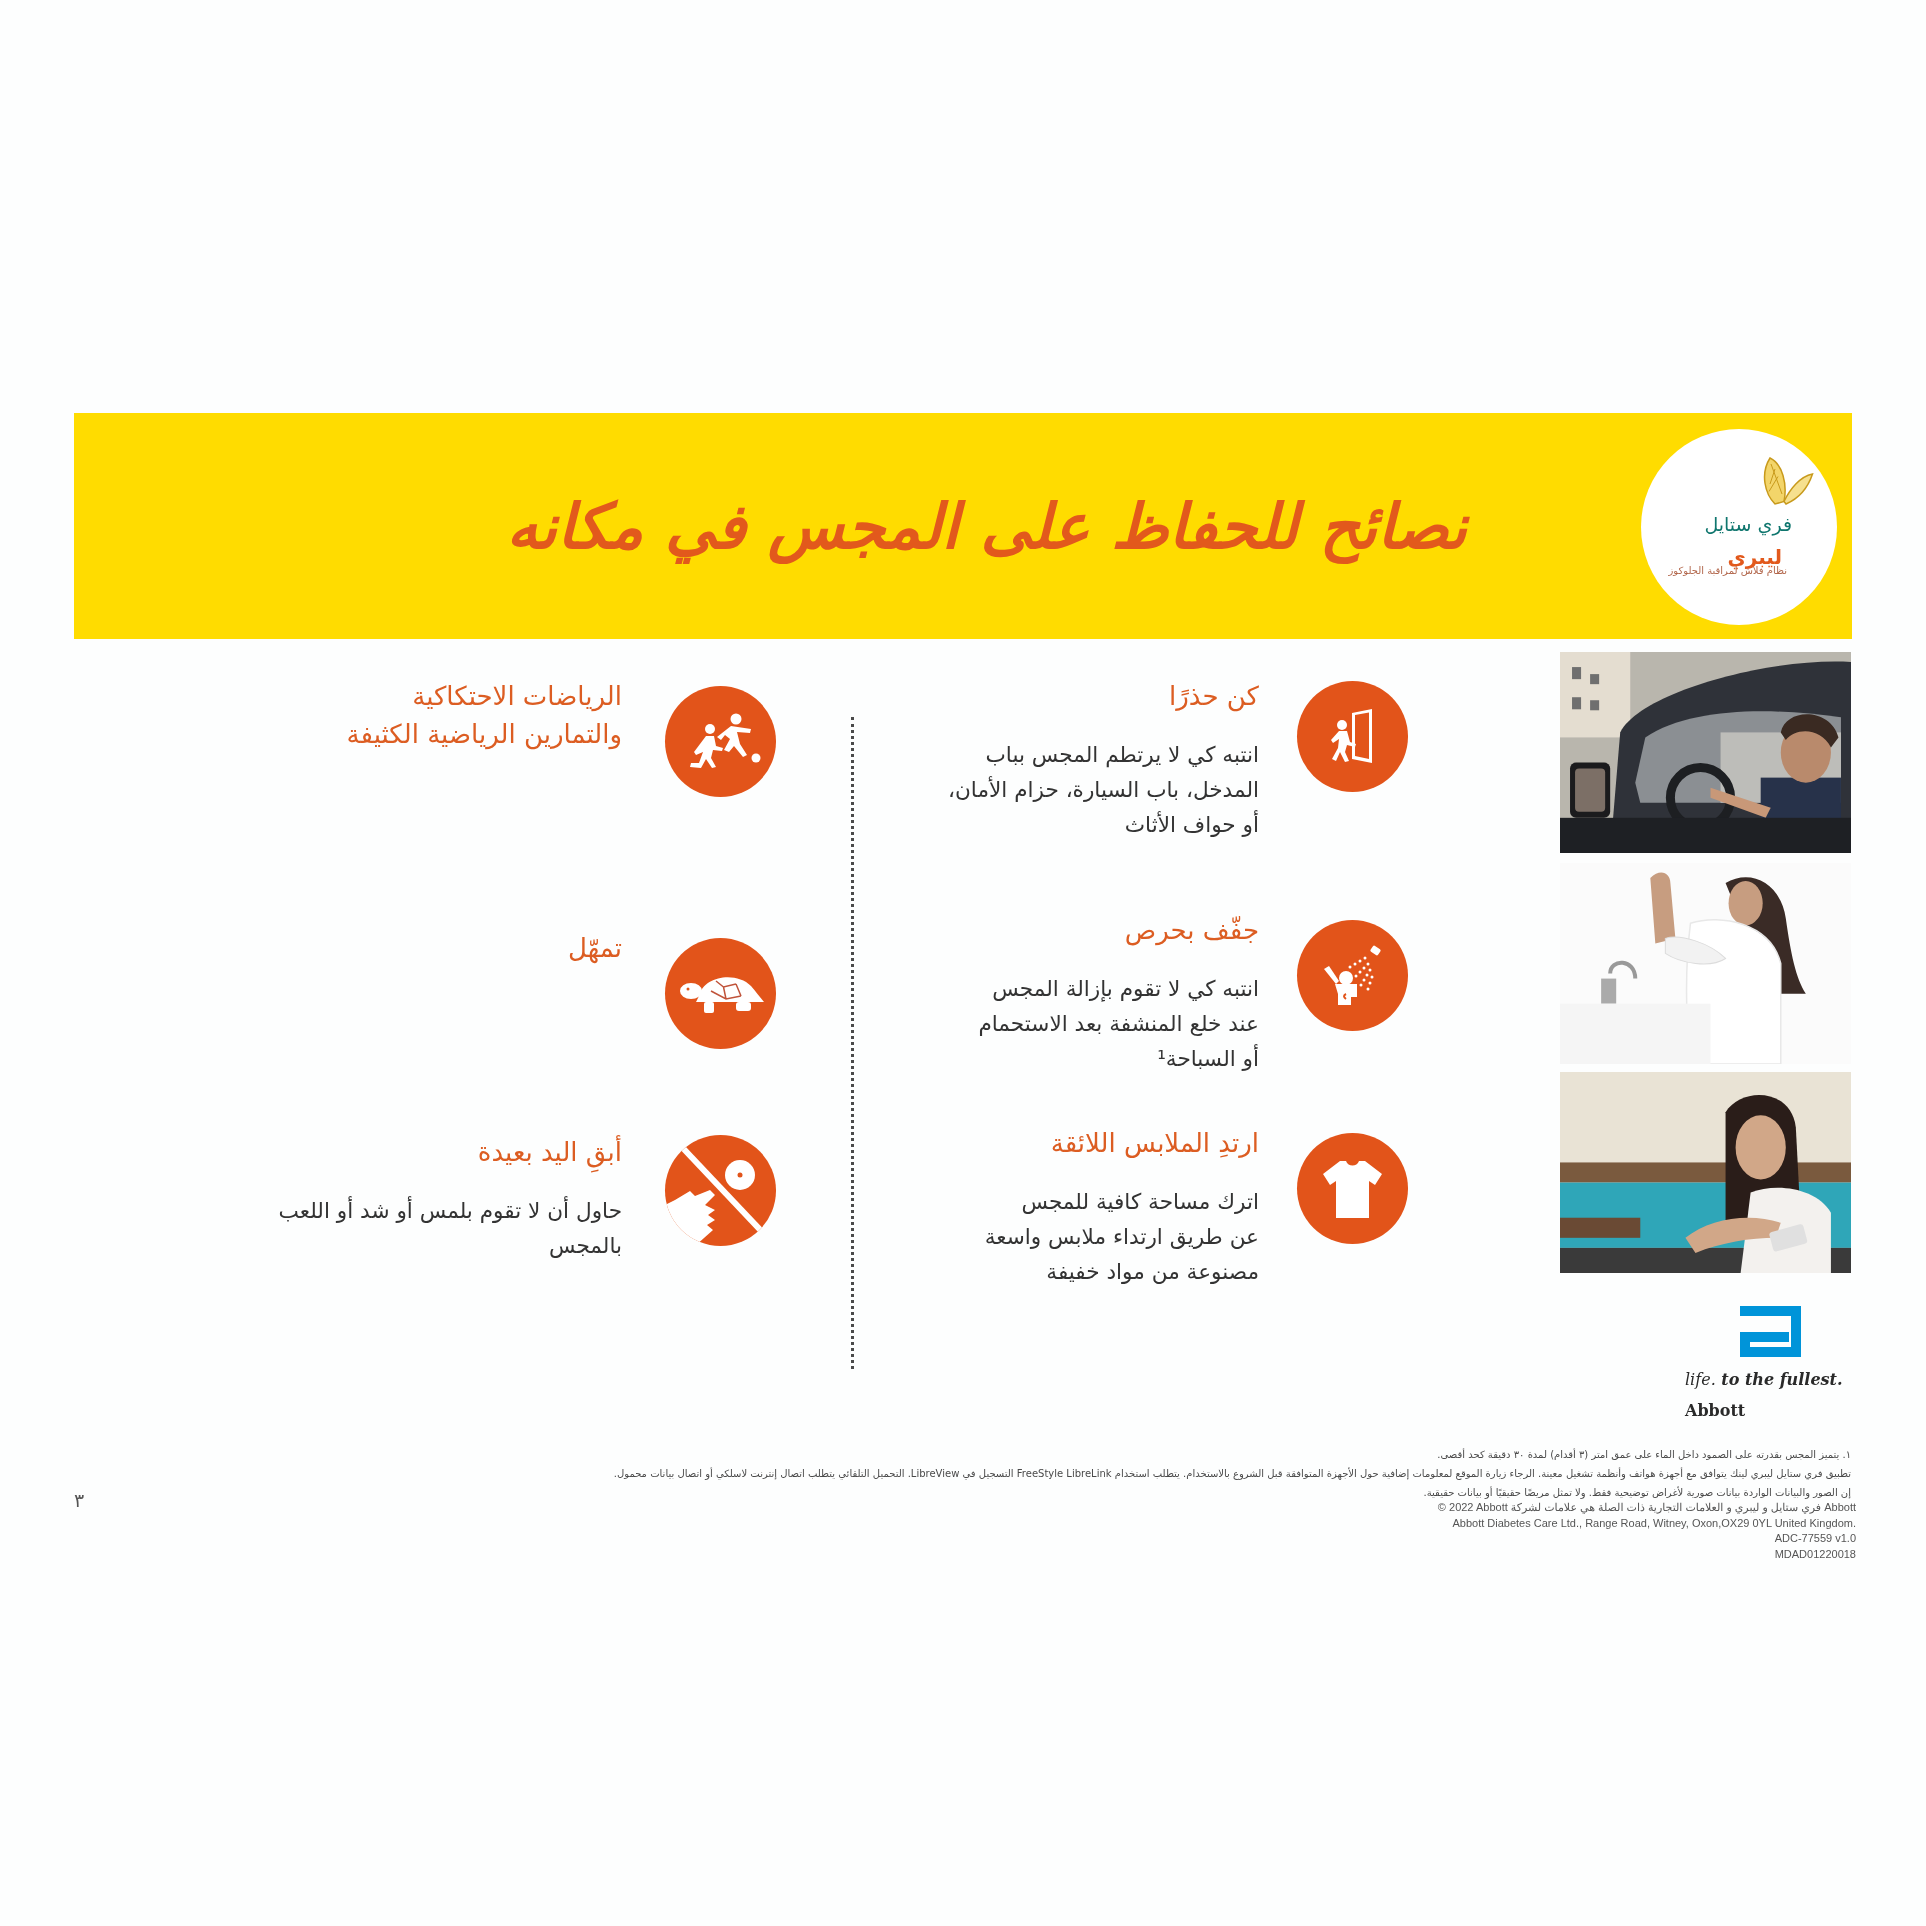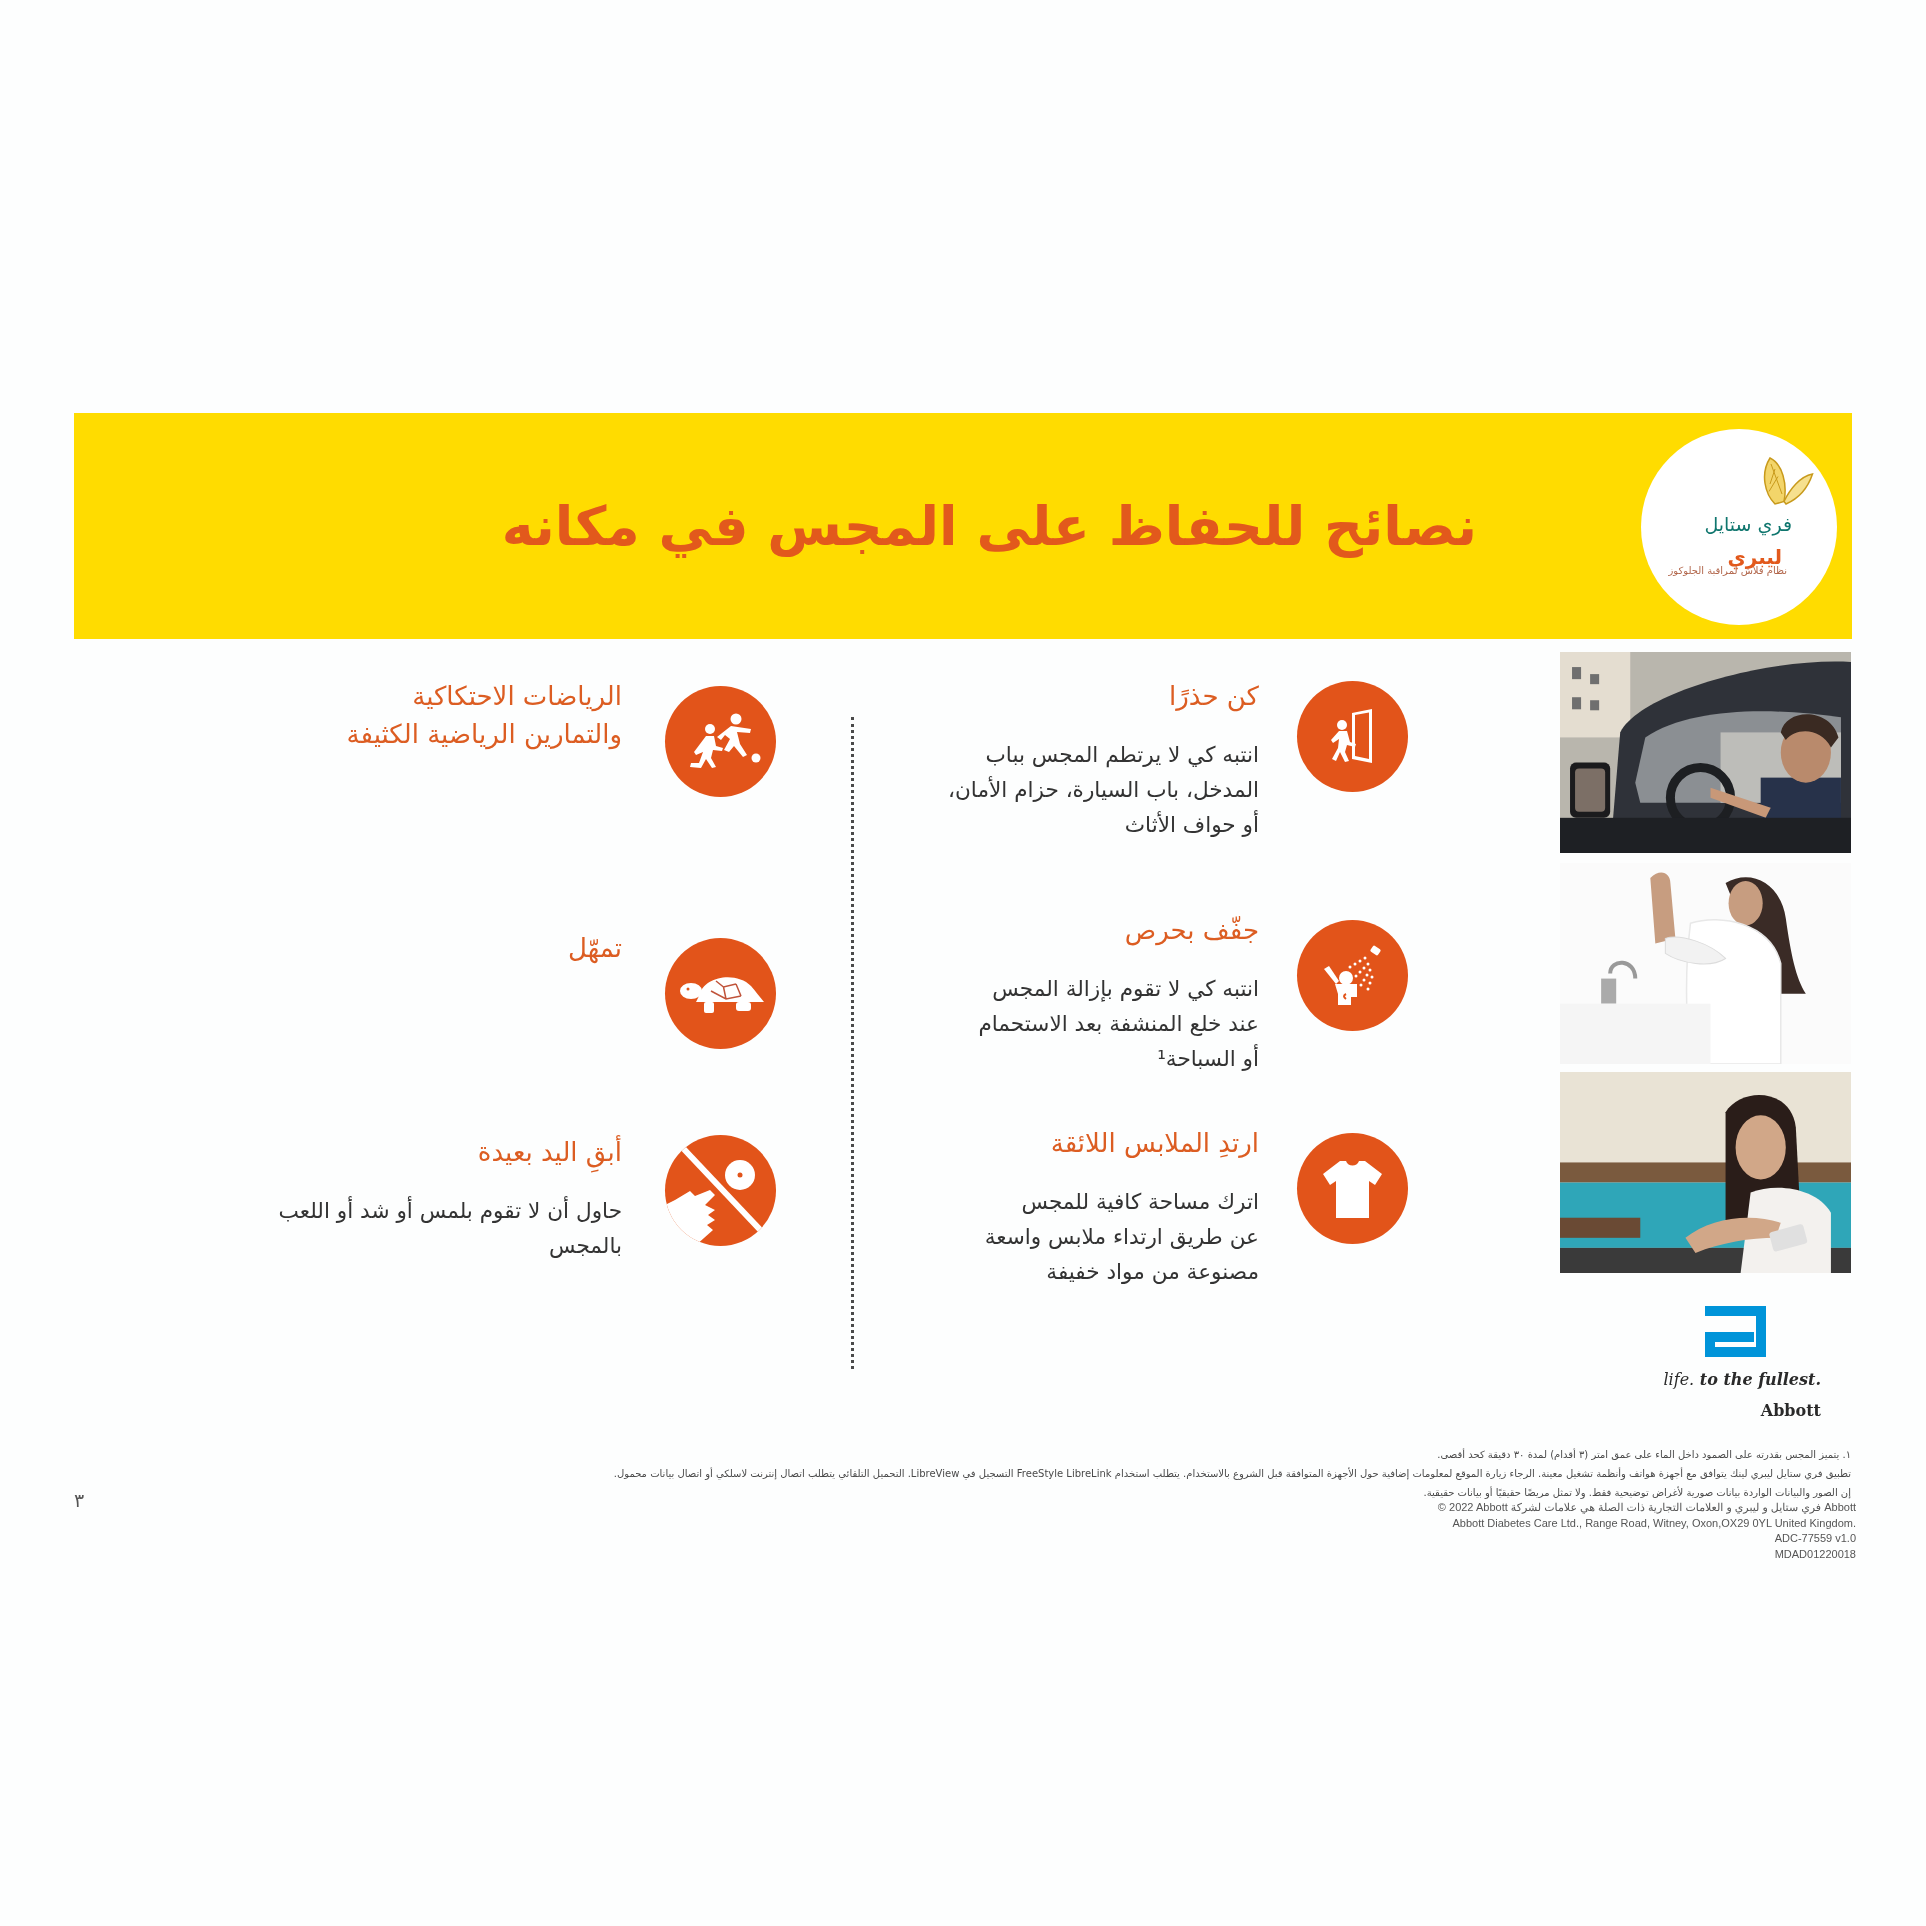--- a/index.html
+++ b/index.html
@@ -11,11 +11,12 @@
     background: #ffdc00;
   }
   .banner-title {
-    position: absolute; right: 375px; top: 0; height: 226px;
+    position: absolute; right: 385px; top: 0; height: 226px;
     display: flex; align-items: center;
     font-family: "DejaVu Sans", sans-serif; font-weight: bold;
-    font-size: 54px; color: #e2591c; direction: rtl; white-space: nowrap;
+    font-size: 62px; color: #e2591c; direction: rtl; white-space: nowrap;
     letter-spacing: -0.5px;
+    font-style: italic;
   }
   .brand-badge {
     position: absolute; right: 15px; top: 16px; width: 196px; height: 196px;

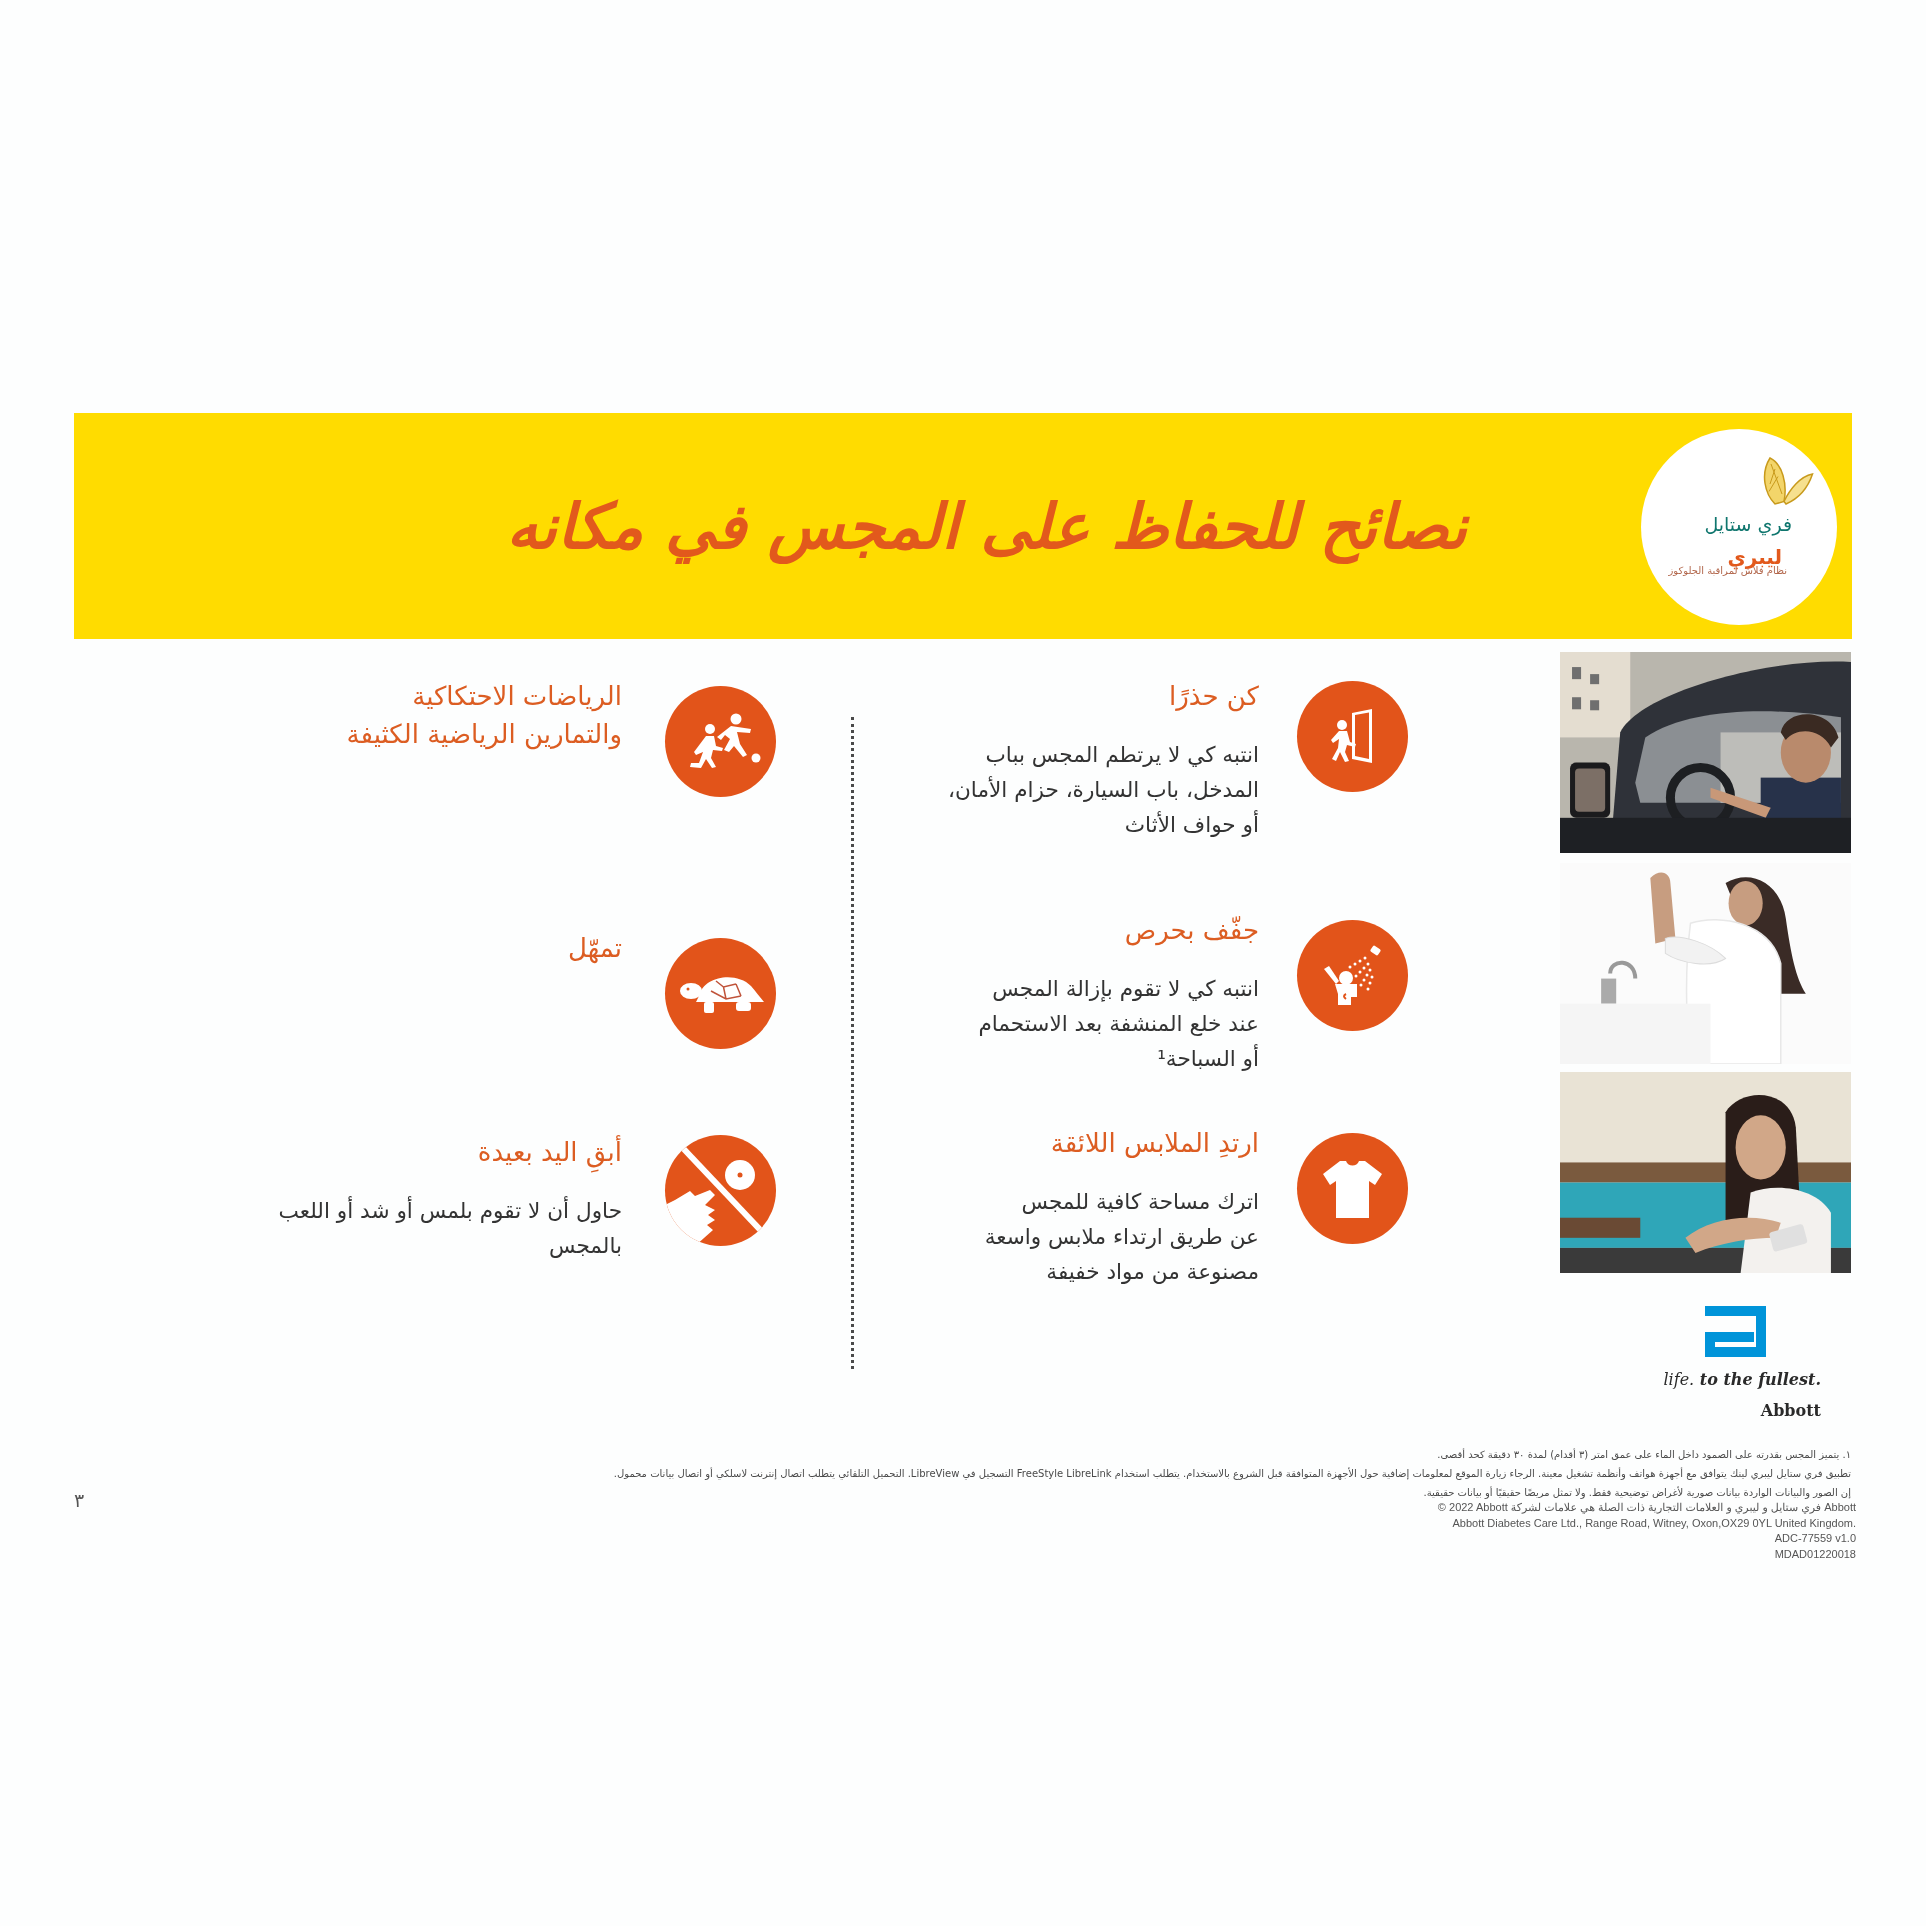--- a/index.html
+++ b/index.html
@@ -58,7 +58,7 @@
   .photo { position: absolute; overflow: hidden; }
   .photo svg { width: 100%; height: 100%; display: block; }
 
-  .abbott { position: absolute; left: 1650px; top: 1304px; width: 171px; height: 130px; text-align: right; }
+  .abbott { position: absolute; left: 1685px; top: 1304px; width: 171px; height: 130px; text-align: left; }
   .abbott .logo { width: 65px; height: 55px; margin: 0 auto; display: block; }
   .abbott .tagline {
     font-family: "DejaVu Serif", serif; font-style: italic; font-weight: bold;

